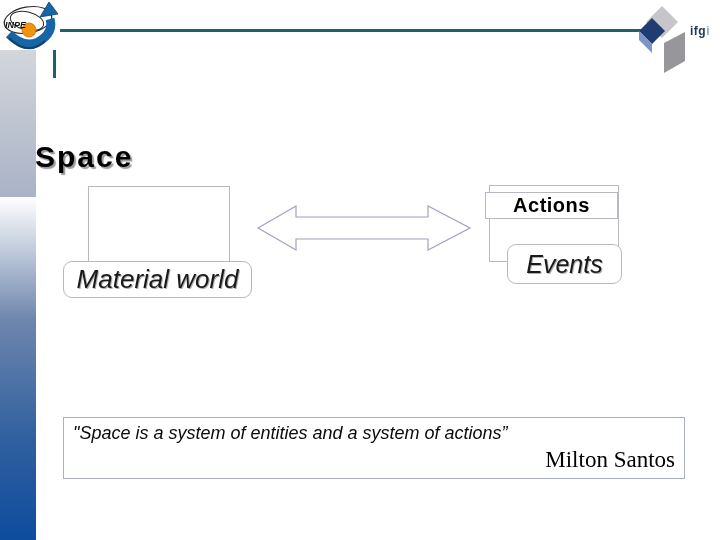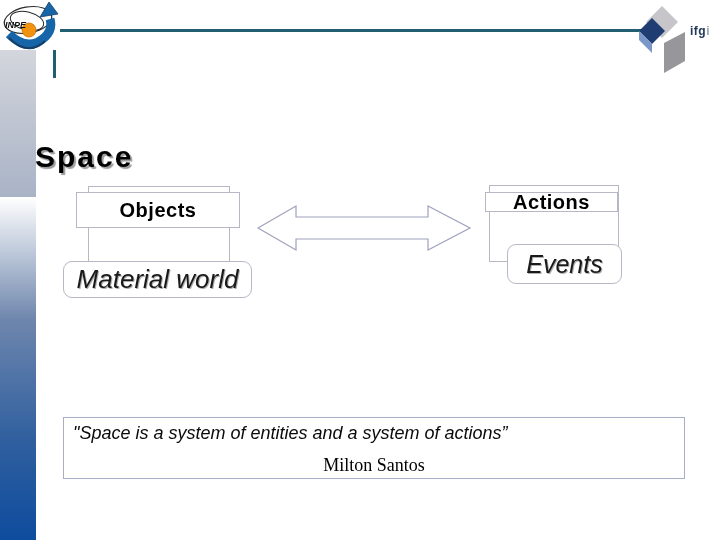--- a/index.html
+++ b/index.html
@@ -93,9 +93,6 @@
   <div class="title">Space</div>
 
   <div class="box back-rect obj-back"></div>
-  <div class="box label-box obj-front">
-    <span>Objects</span>
-  </div>
   <div class="box sub-box mat-box">
     <span>Material world</span>
   </div>

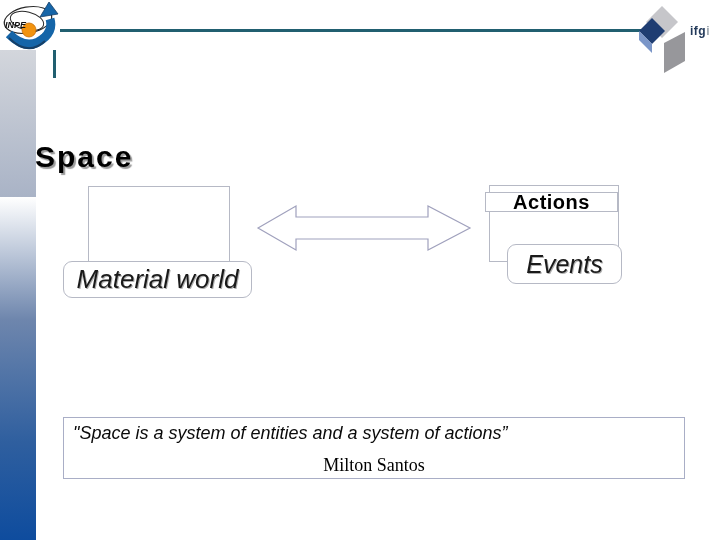--- a/index.html
+++ b/index.html
@@ -38,7 +38,7 @@
   .obj-back{left:88px;top:186px;width:142px;height:76px;}
   .obj-front{left:76px;top:192px;width:164px;height:36px;}
   .act-back{left:489px;top:185px;width:130px;height:77px;}
-  .act-front{left:485px;top:192px;width:133px;height:20px;}
+  .act-front{left:485px;top:192px;width:133px;height:27px;}
   .sub-box{
     z-index:2;display:flex;align-items:center;justify-content:center;
     font-family:Liberation Sans, sans-serif;font-style:italic;font-weight:normal;

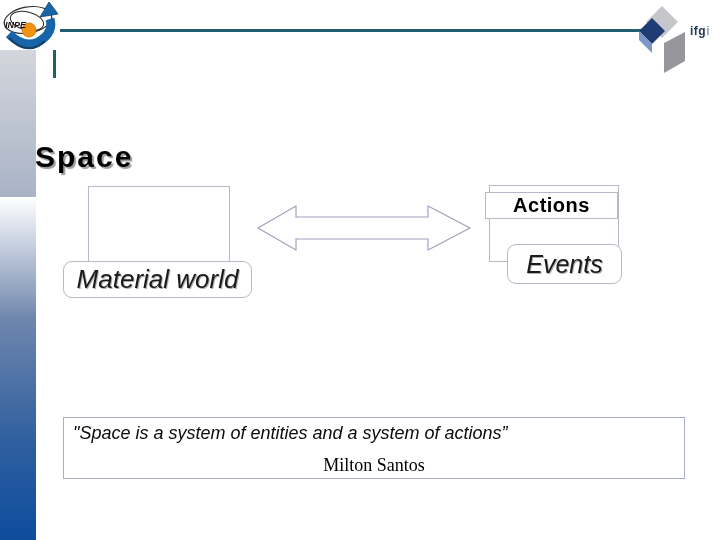--- a/index.html
+++ b/index.html
@@ -58,8 +58,8 @@
     font-size:18px;color:#0a0a0a;white-space:nowrap;
   }
   .quote-attr{
-    font-family:"Liberation Serif",serif;font-size:18px;color:#000;
-    text-align:center;margin-top:11px;
+    font-family:"Liberation Serif",serif;font-size:23px;color:#000;
+    text-align:right;margin-top:3px;
   }
 </style>
 </head>

